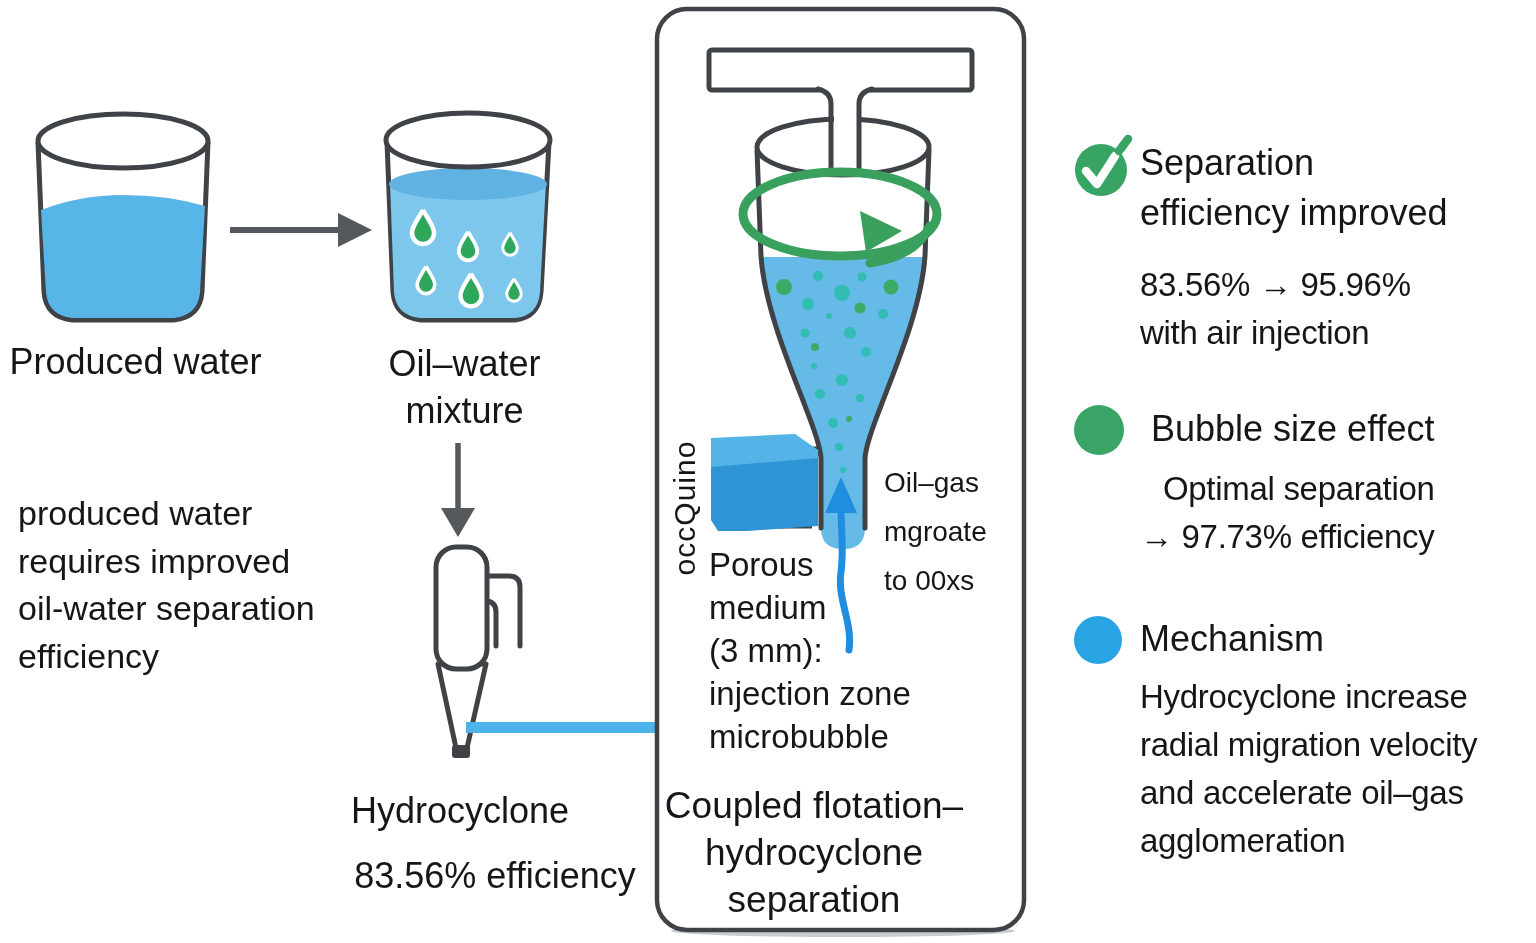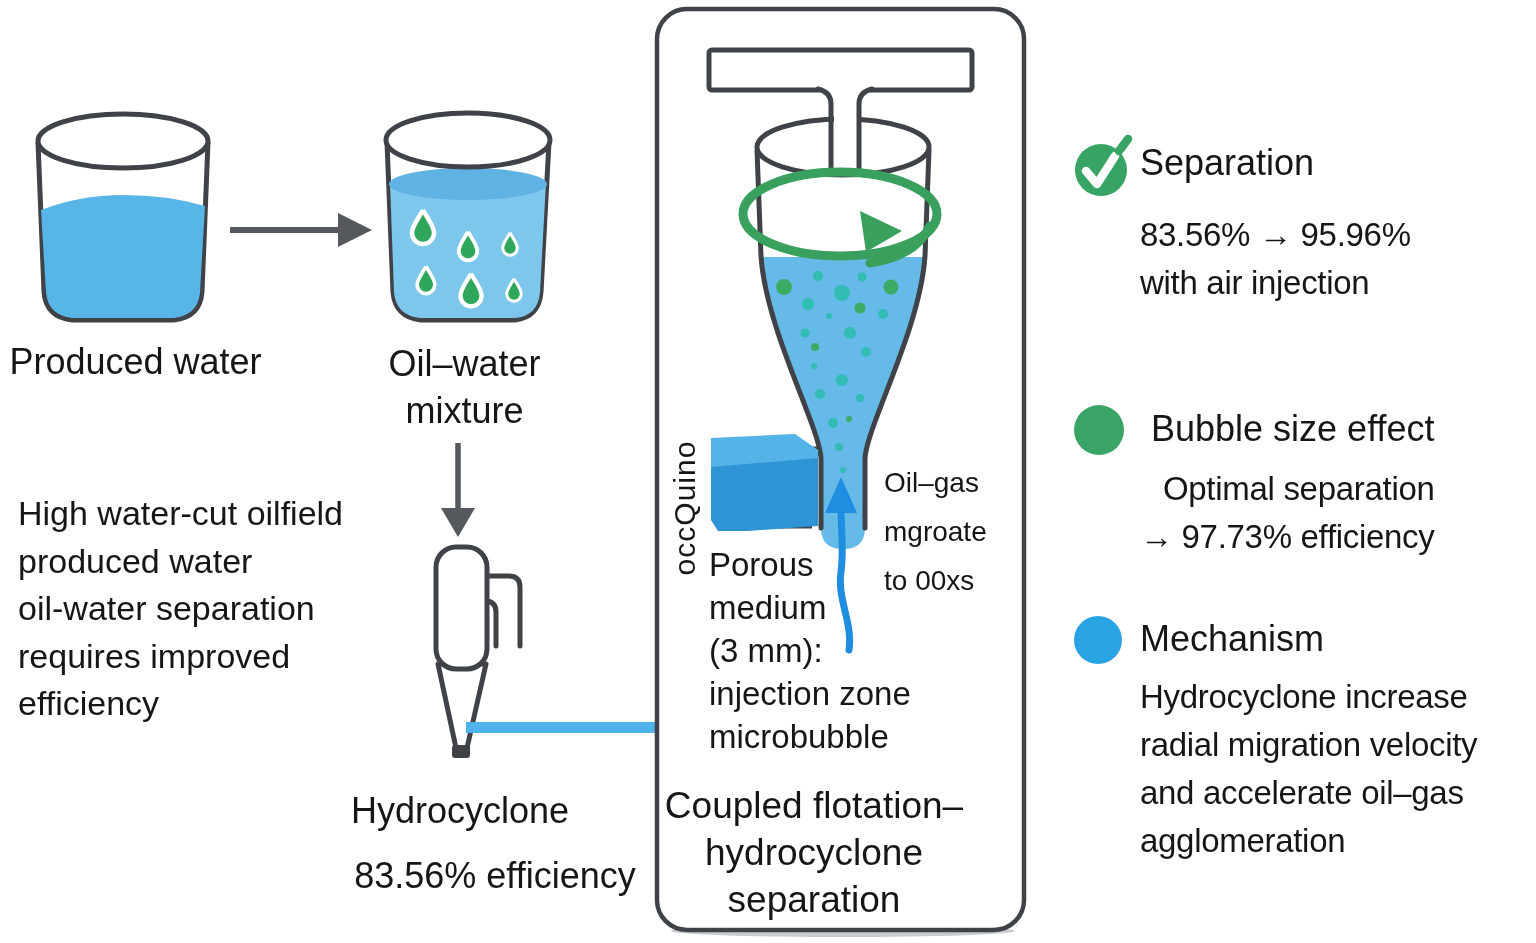--- a/index.html
+++ b/index.html
@@ -228,6 +228,7 @@
   <div class="r-item" style="top:138px;">
     <div class="r-title">
       <div>Separation</div>
+      <div>efficiency improved</div>
     </div>
     <div class="r-body" style="margin-top:23px;">
       <div>83.56% → 95.96%</div>

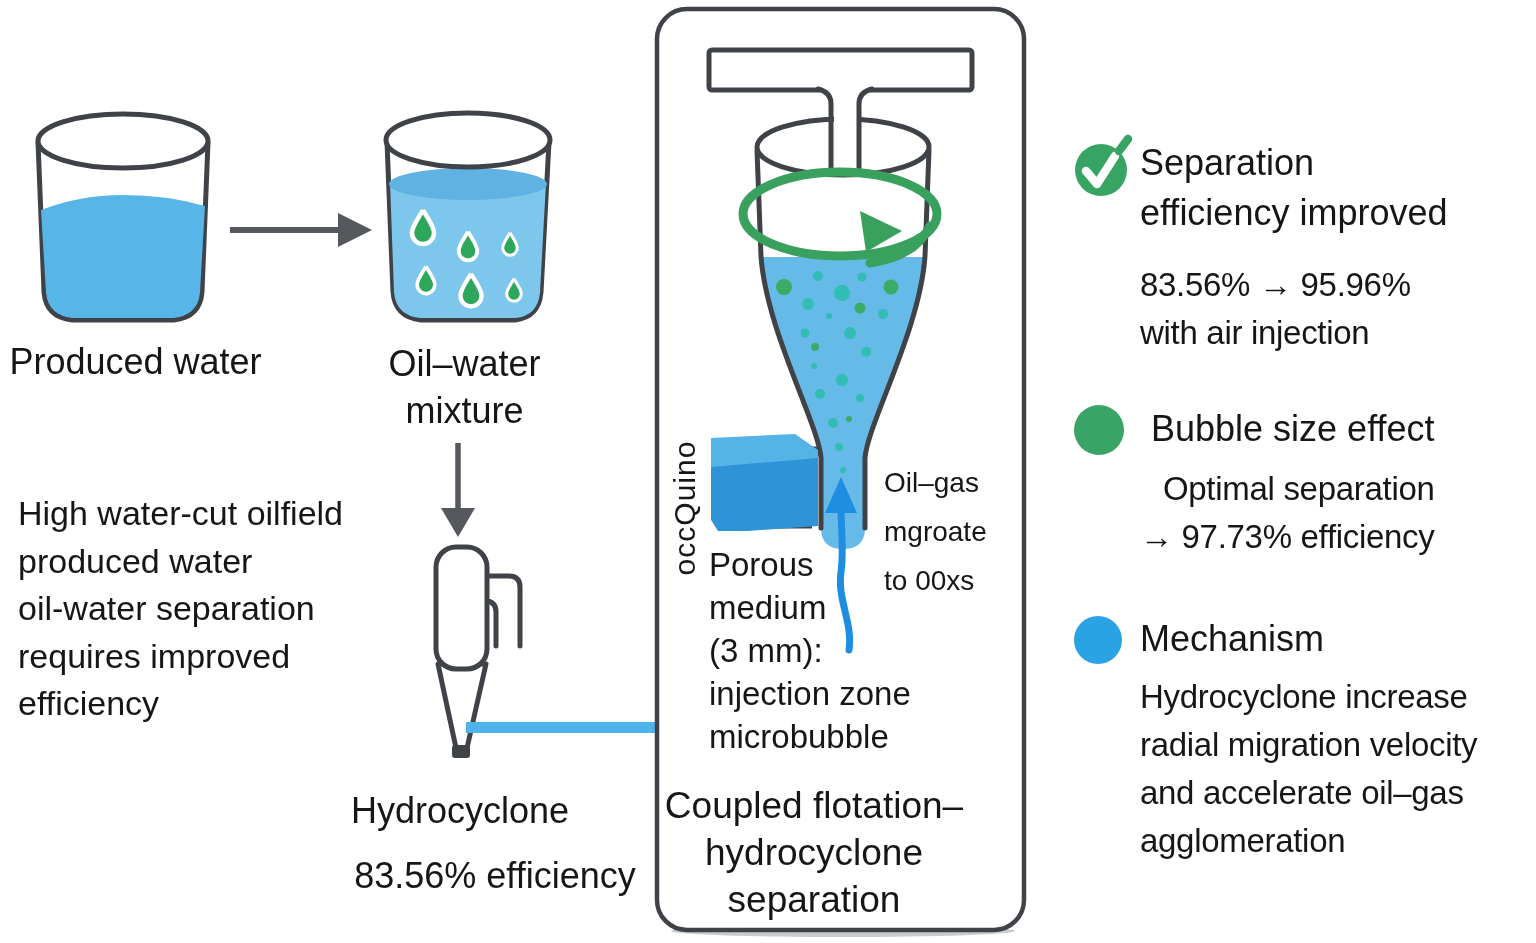--- a/index.html
+++ b/index.html
@@ -192,7 +192,6 @@
   </div>
 
   <div class="txt para" style="left:18px;top:490px;">
-    <div>High water-cut oilfield</div>
     <div>produced water</div>
     <div>oil-water separation</div>
     <div>requires improved</div>

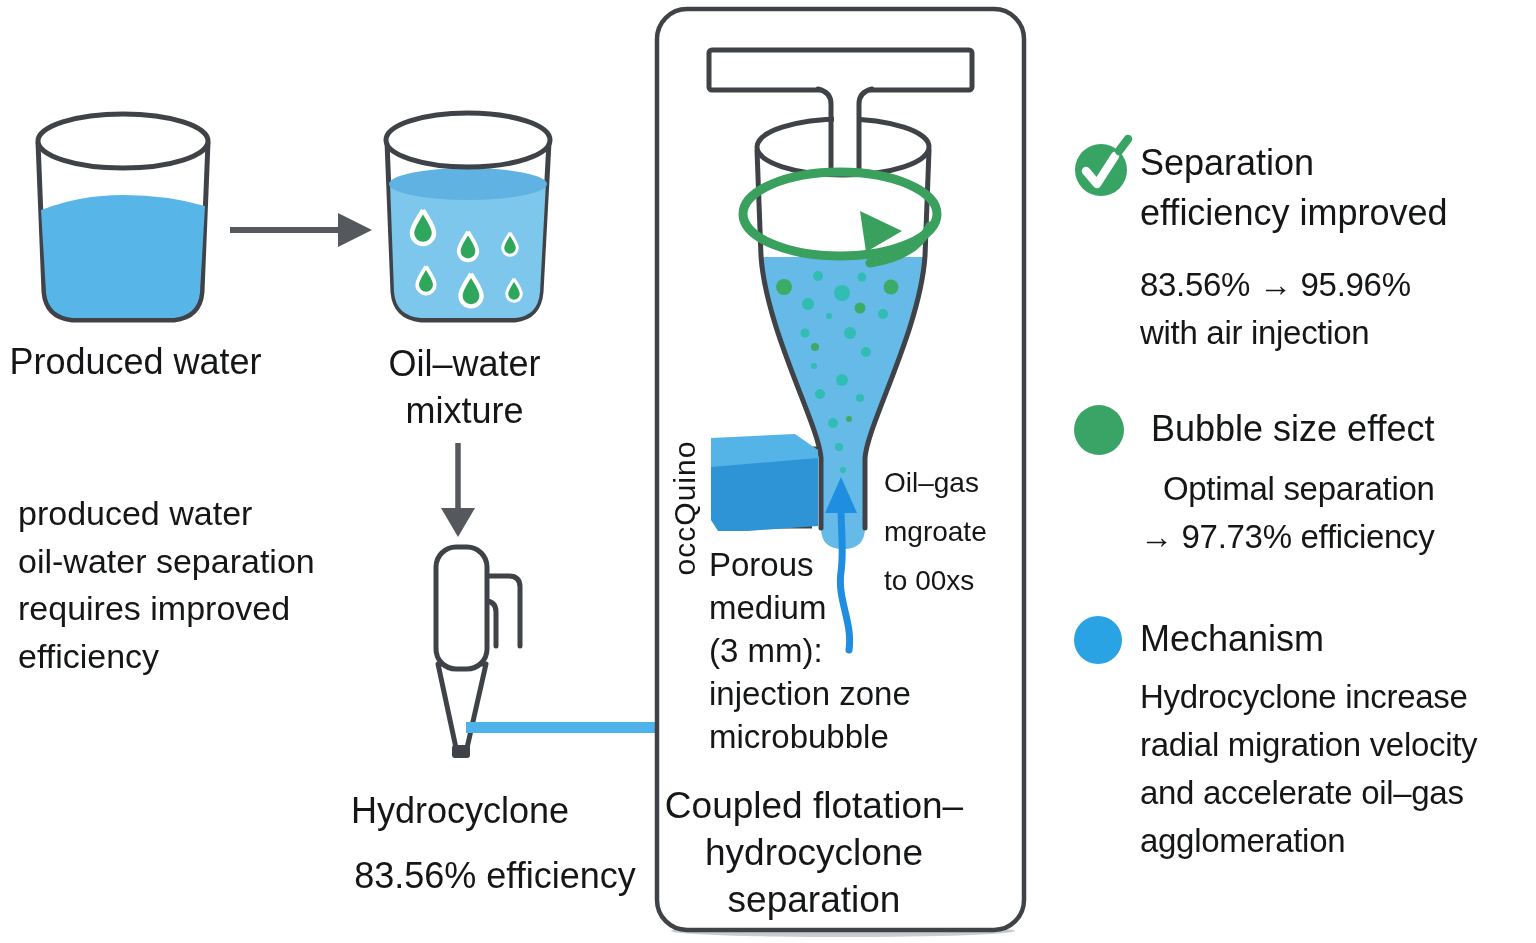--- a/index.html
+++ b/index.html
@@ -193,8 +193,8 @@
 
   <div class="txt para" style="left:18px;top:490px;">
     <div>produced water</div>
+    <div>requires improved</div>
     <div>oil-water separation</div>
-    <div>requires improved</div>
     <div>efficiency</div>
   </div>
 

